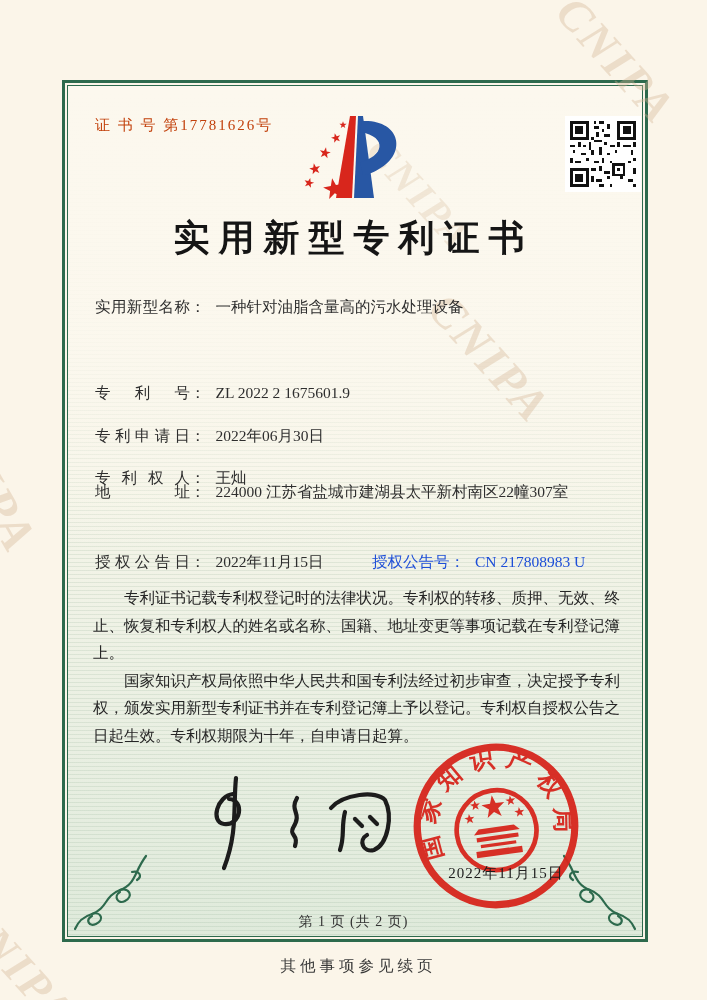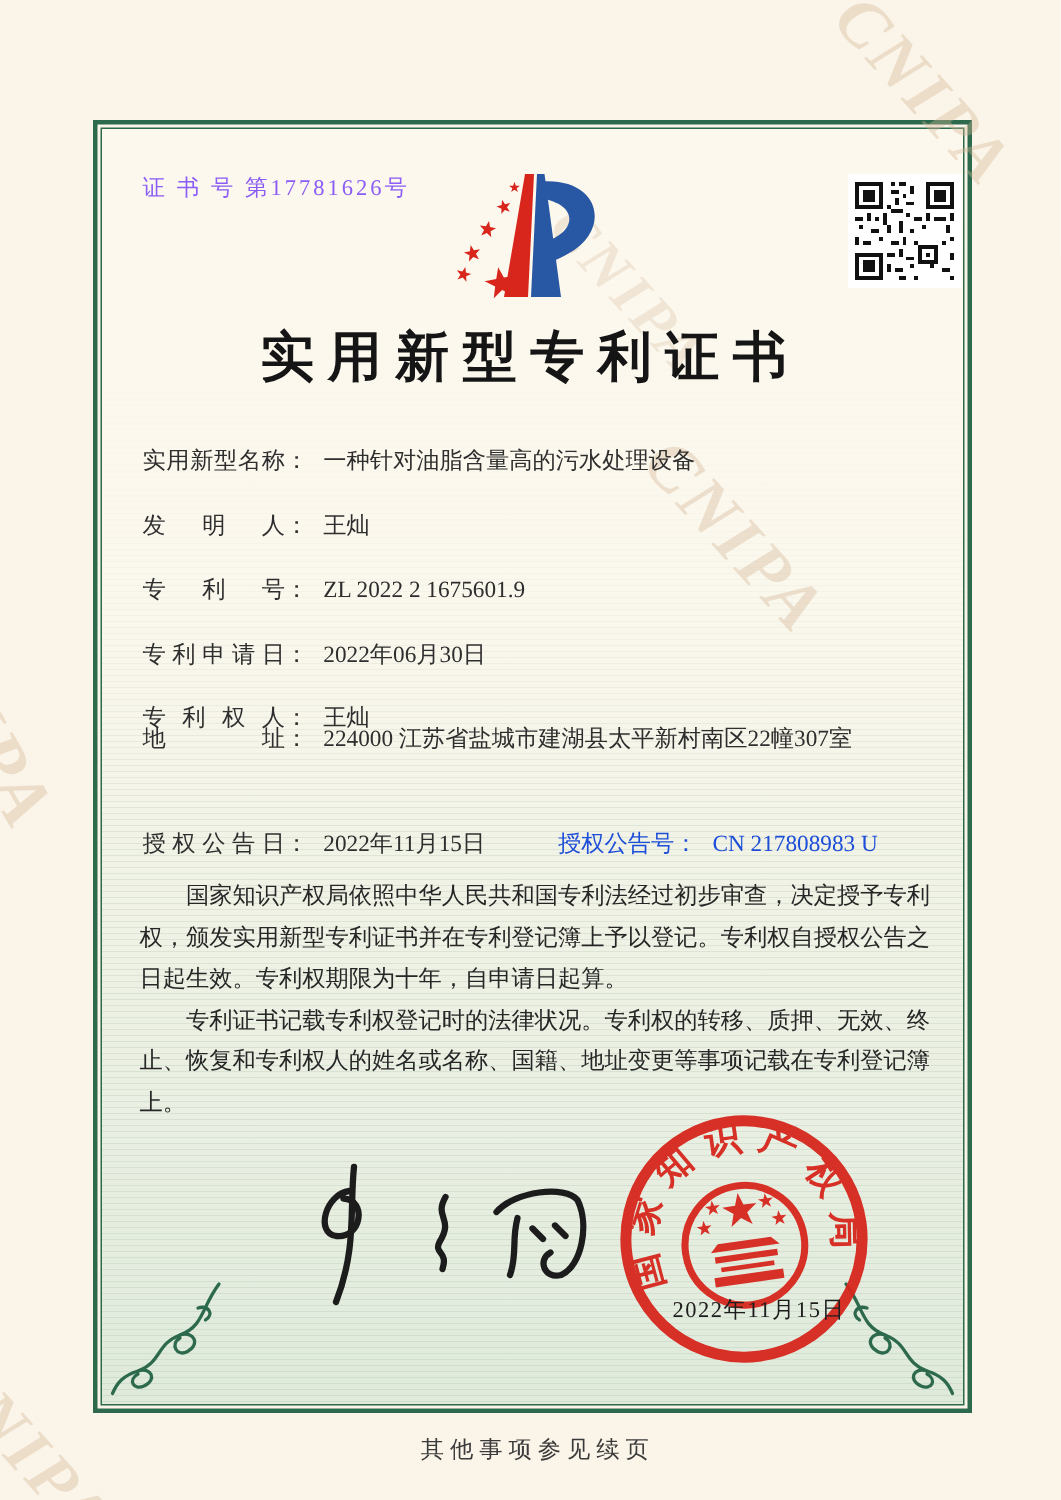--- a/index.html
+++ b/index.html
@@ -32,7 +32,7 @@
   
   .content{position:absolute;inset:0;z-index:3;}
   .abs{position:absolute;}
-  .cert-no{left:95px;top:116px;font-size:15px;letter-spacing:2px;color:#8b5cf6;}
+  .cert-no{left:95px;top:116px;font-size:15px;letter-spacing:2px;color:#c2410c;}
   .title{left:0;top:214px;width:100%;text-align:center;font-size:36px;font-weight:700;
          letter-spacing:9px;color:#151515;}
   .field-row{left:95px;font-size:15.5px;white-space:nowrap;color:#2e2e2e;}

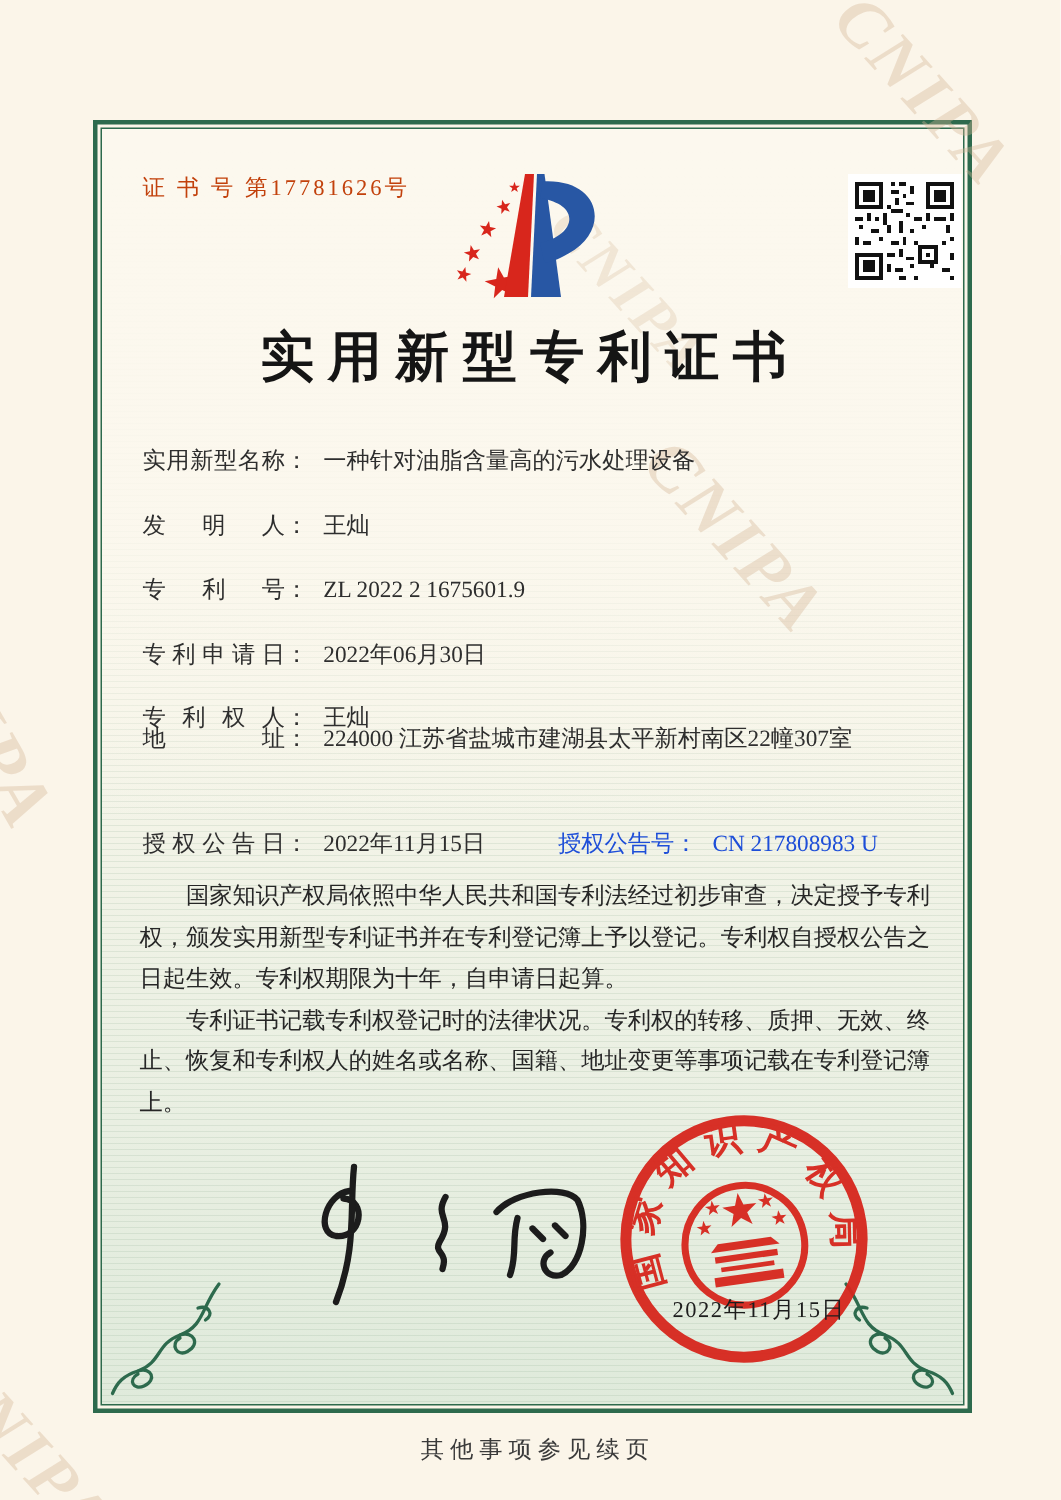--- a/index.html
+++ b/index.html
@@ -130,9 +130,6 @@
     <div class="abs field-row" style="top:297px;">
       <span class="lbl">实用新型名称</span><span>：</span><span class="val">一种针对油脂含量高的污水处理设备</span>
     </div>
-    <div class="abs field-row" style="top:340px;">
-      <span class="lbl">发明人</span><span>：</span><span class="val">王灿</span>
-    </div>
     <div class="abs field-row" style="top:383px;">
       <span class="lbl">专利号</span><span>：</span><span class="val">ZL 2022 2 1675601.9</span>
     </div>

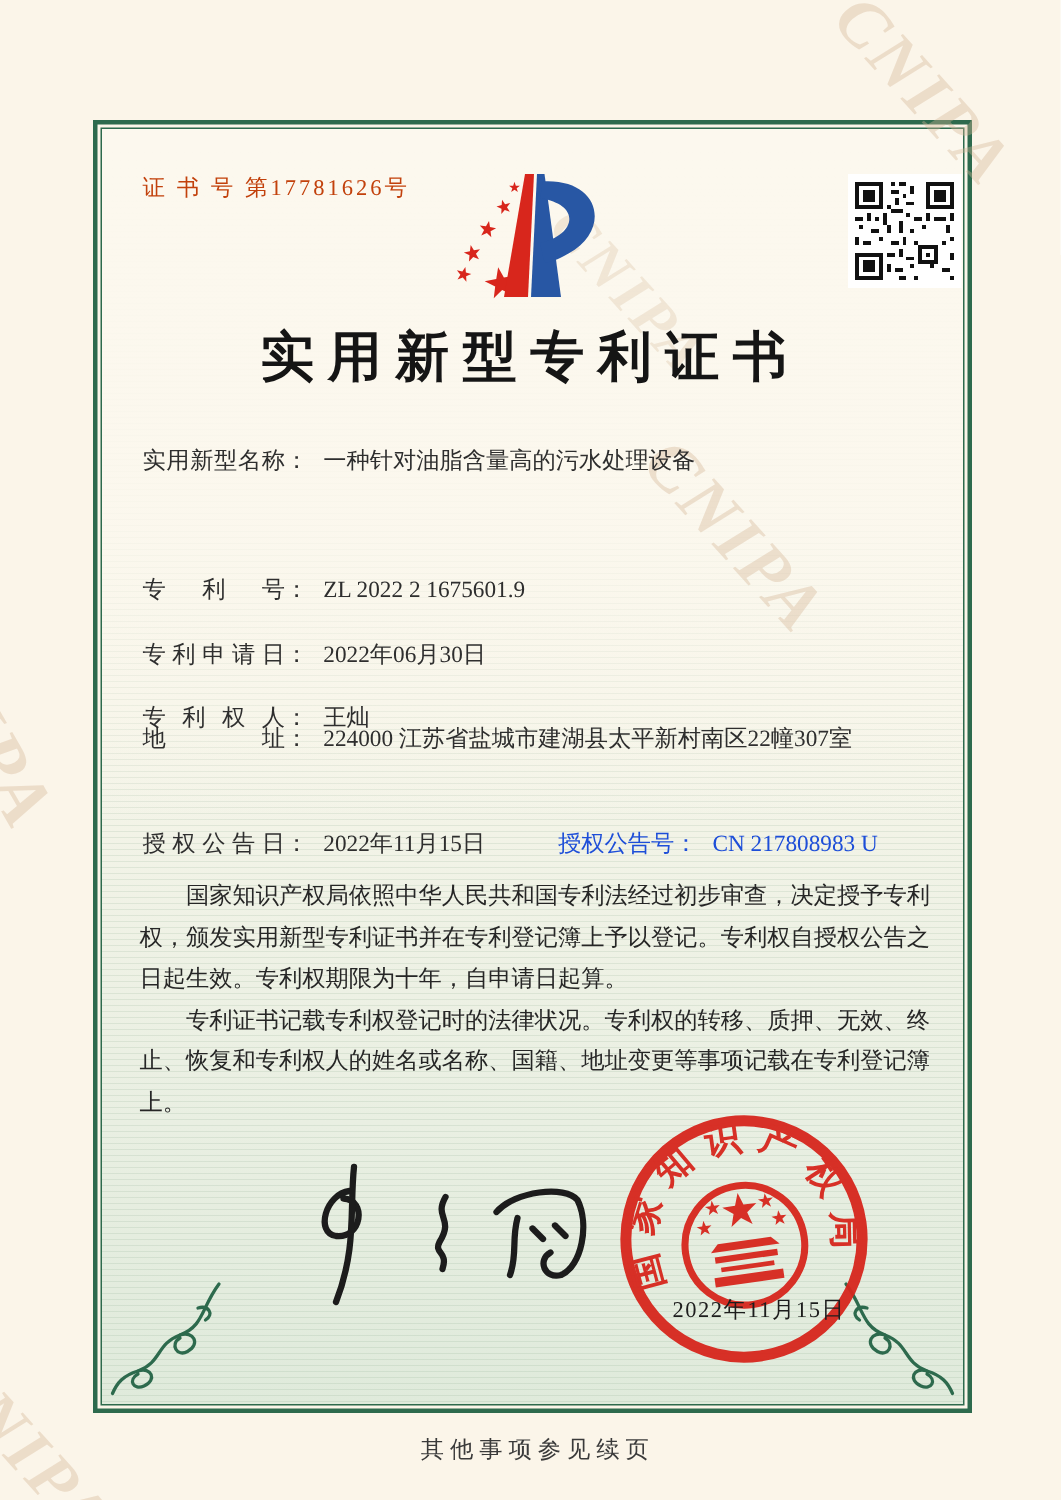--- a/index.html
+++ b/index.html
@@ -150,8 +150,8 @@
     </div>
 
     <div class="abs paras">
+      <p>专利证书记载专利权登记时的法律状况。专利权的转移、质押、无效、终止、恢复和专利权人的姓名或名称、国籍、地址变更等事项记载在专利登记簿上。</p>
       <p>国家知识产权局依照中华人民共和国专利法经过初步审查，决定授予专利权，颁发实用新型专利证书并在专利登记簿上予以登记。专利权自授权公告之日起生效。专利权期限为十年，自申请日起算。</p>
-      <p>专利证书记载专利权登记时的法律状况。专利权的转移、质押、无效、终止、恢复和专利权人的姓名或名称、国籍、地址变更等事项记载在专利登记簿上。</p>
     </div>
 
 

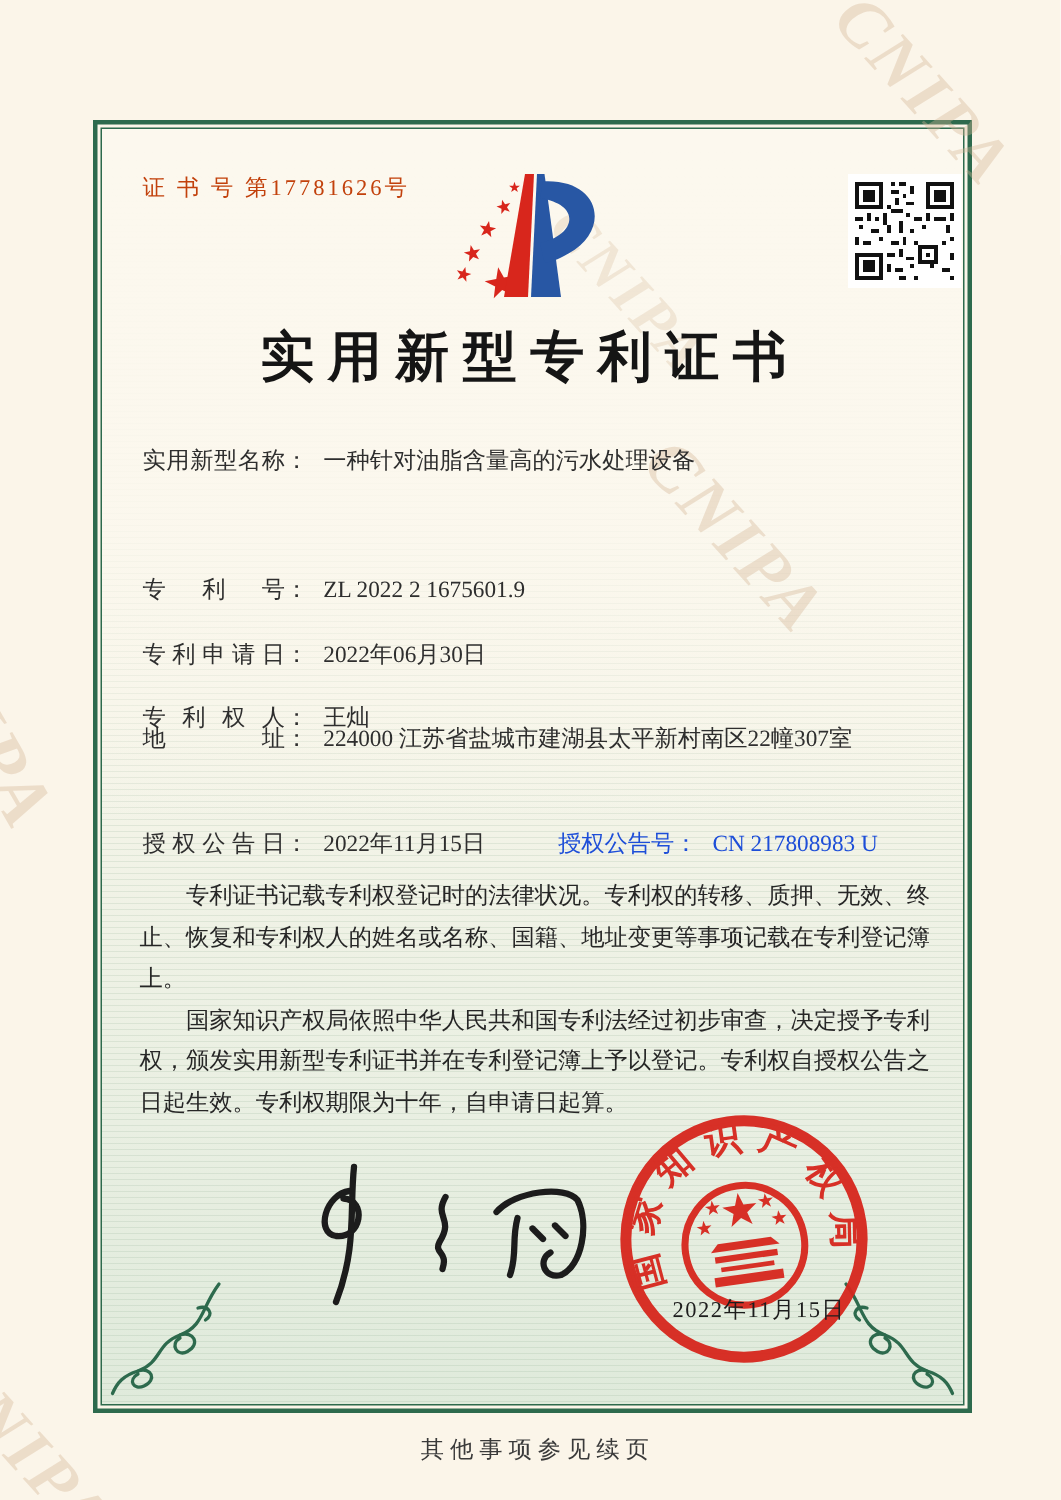--- a/index.html
+++ b/index.html
@@ -192,6 +192,7 @@
     </div>
     <div class="abs seal-date">2022年11月15日</div>
 
+    <div class="abs page-info">第 1 页 (共 2 页)</div>
 
     <div class="abs footer-note">其他事项参见续页</div>
 

